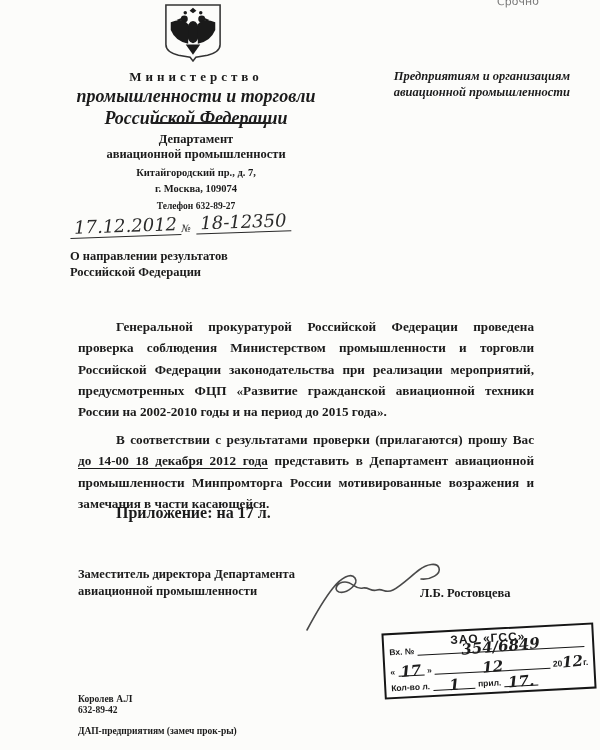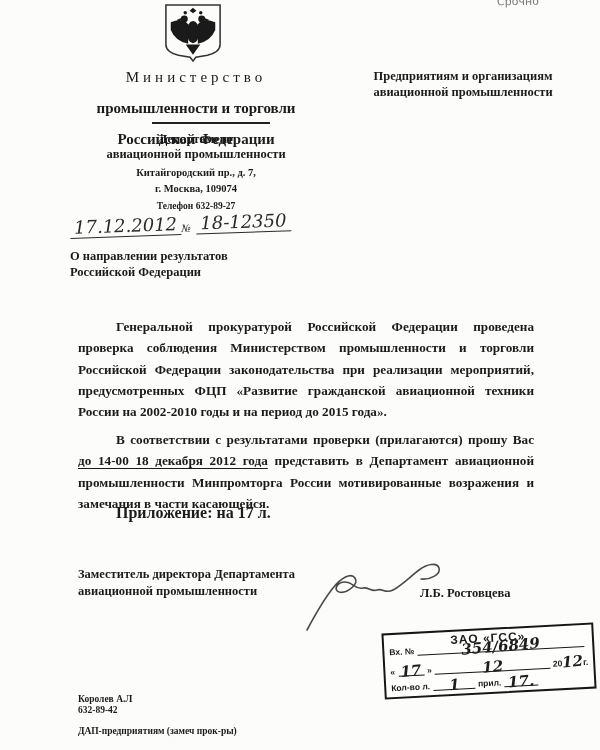--- a/index.html
+++ b/index.html
@@ -21,7 +21,7 @@
 
   
   .min-col{left:40px;top:69px;width:312px;}
-  .min-l1{font-size:15px;font-weight:normal;letter-spacing:4px;}
+  .min-l1{font-size:13px;font-weight:bold;letter-spacing:4px;}
   .min-l2,.min-l3{font-size:15px;font-weight:bold;margin-top:14px;}
   .divider{left:152px;top:122px;width:118px;height:2px;background:#222;}
   .dept-col{left:40px;top:132px;width:312px;}

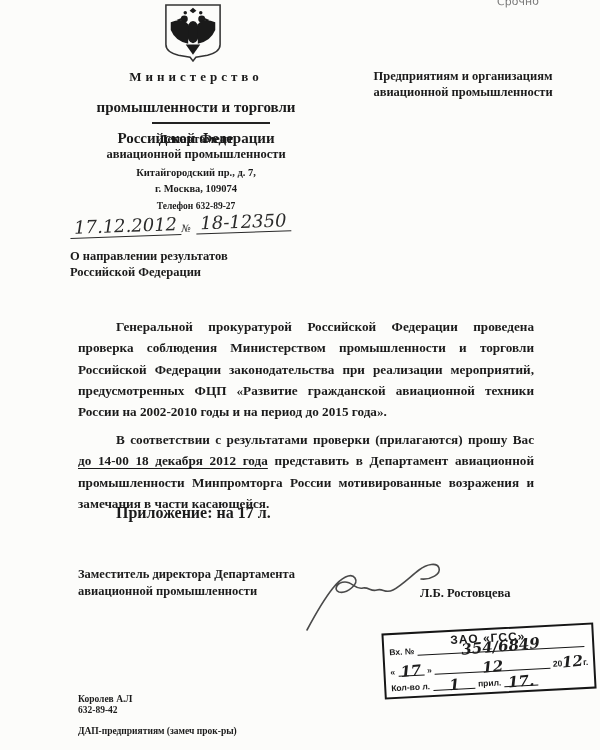--- a/index.html
+++ b/index.html
@@ -39,7 +39,7 @@
 
   
   .addressee{left:356px;top:69px;width:214px;}
-  .adr-l{font-size:12.5px;font-weight:bold;line-height:15.5px;text-align:center;}
+  .adr-l{font-size:12.5px;font-weight:bold;line-height:15.5px;text-align:right;font-style:italic;}
 
   
   .subject{left:70px;top:249px;width:300px;}

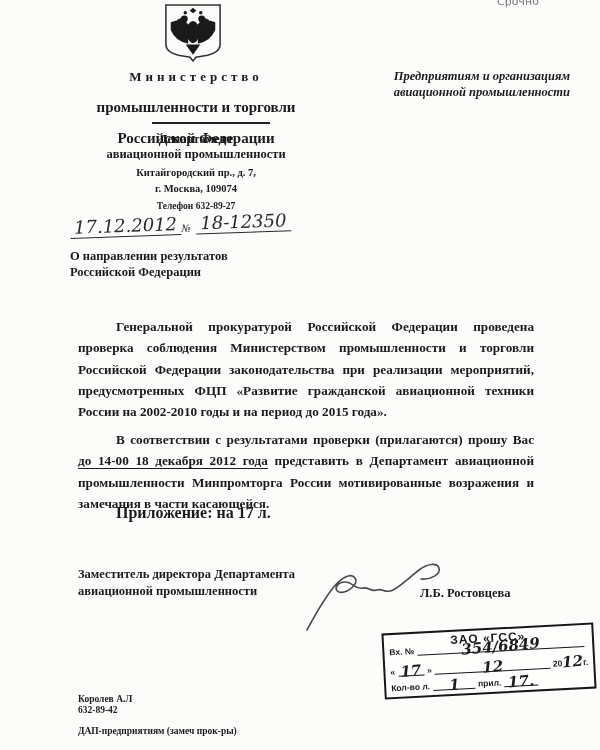--- a/index.html
+++ b/index.html
@@ -22,7 +22,7 @@
   
   .min-col{left:40px;top:69px;width:312px;}
   .min-l1{font-size:13px;font-weight:bold;letter-spacing:4px;}
-  .min-l2,.min-l3{font-size:15px;font-weight:bold;margin-top:14px;}
+  .min-l2,.min-l3{font-size:18px;font-weight:bold;margin-top:1px;font-style:italic;}
   .divider{left:152px;top:122px;width:118px;height:2px;background:#222;}
   .dept-col{left:40px;top:132px;width:312px;}
   .dept-l{font-size:12.5px;font-weight:bold;line-height:15px;}

